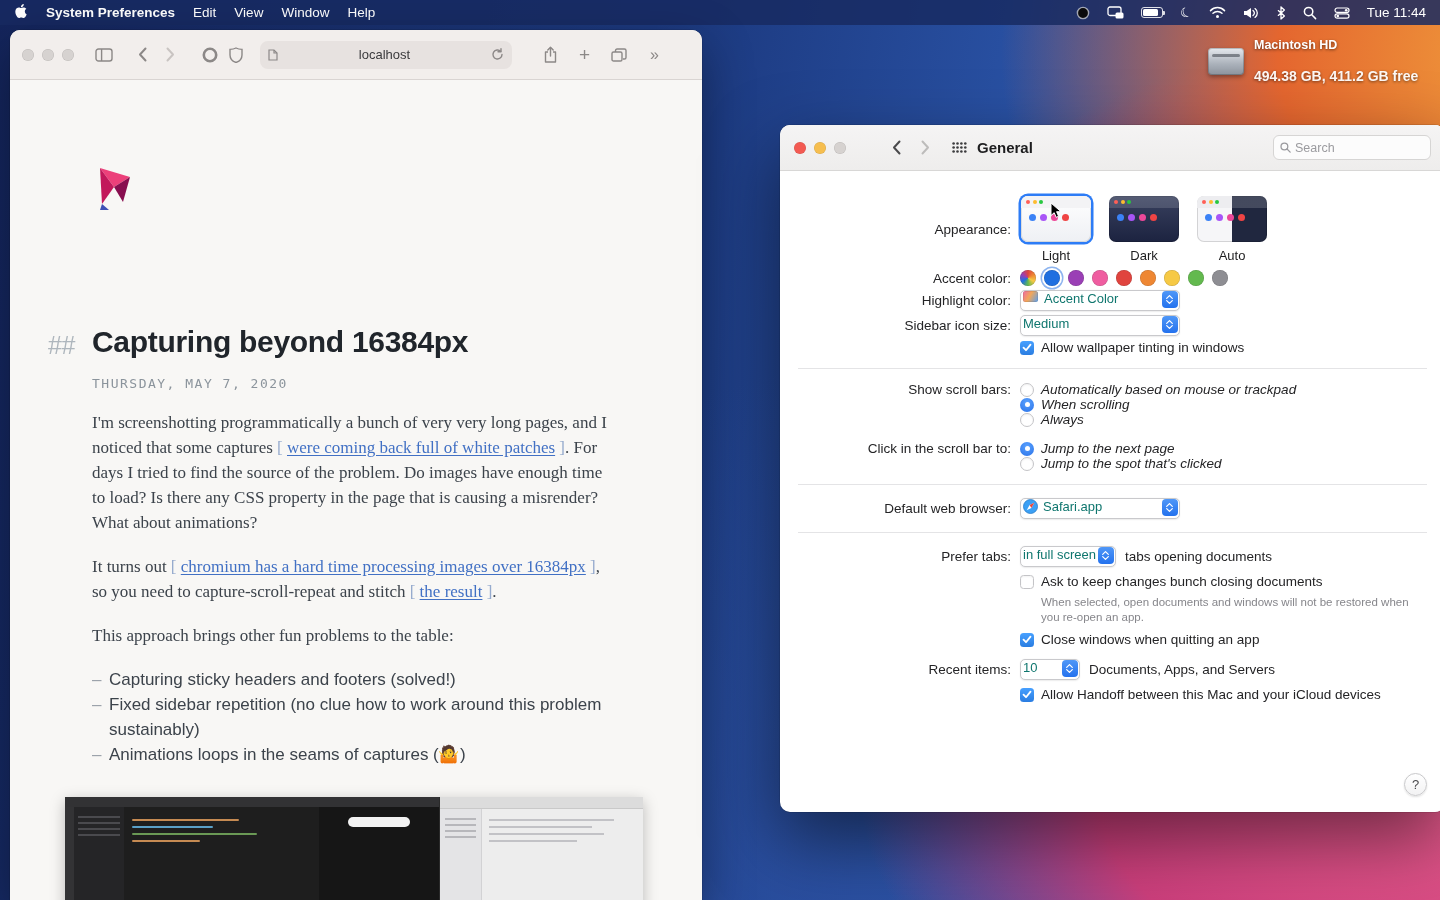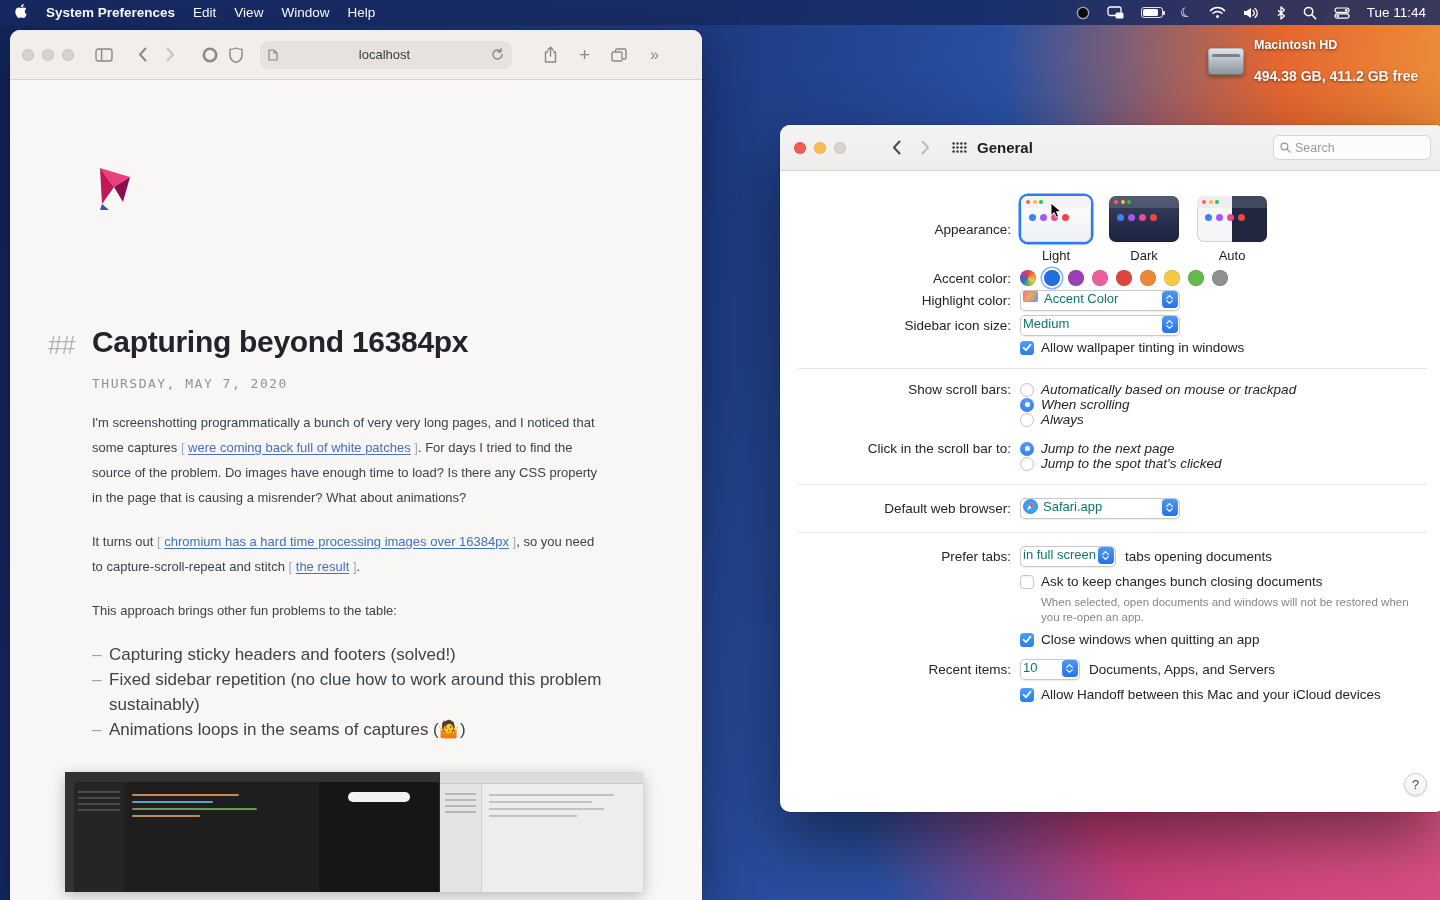--- a/index.html
+++ b/index.html
@@ -67,7 +67,7 @@
   .post-h1{ position:relative; margin-top:112px; font-size:30px; line-height:36px; font-weight:700; color:#20252b; letter-spacing:-.3px; }
   .hashes{ position:absolute; left:-44px; top:3px; font-size:25px; font-weight:400; color:#aeb6bd; }
   .post-date{ margin-top:16px; font-family:"DejaVu Sans Mono", monospace; font-size:13px; letter-spacing:1.5px; color:#8b949c; }
-  .post p{ margin-top:19px; font-size:13px; line-height:25px; color:#3c434b; }
+  .post p{ margin-top:19px; font-size:17px; line-height:25px; color:#3c434b;font-family:Liberation Serif, serif; }
   .post a{ color:#4170c4; text-decoration:underline; text-underline-offset:2px; }
   .bracket{ color:#96abce; }
   .post-list{ margin-top:19px; }

